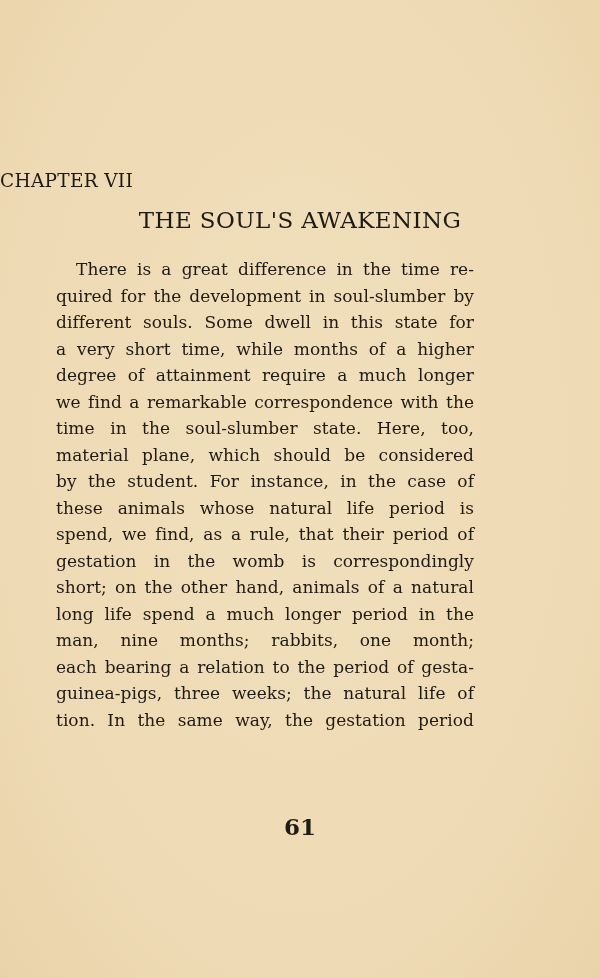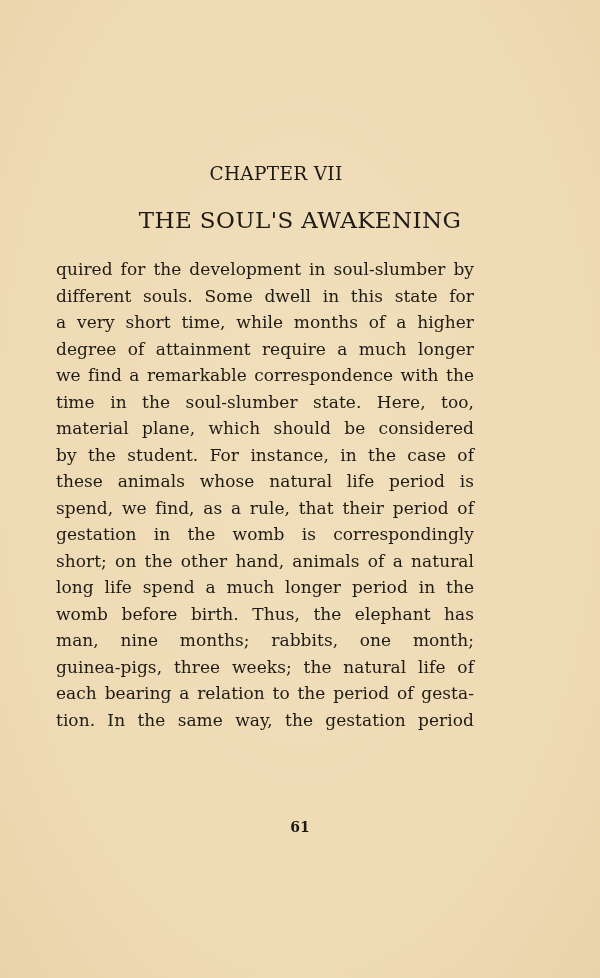--- a/index.html
+++ b/index.html
@@ -23,10 +23,10 @@
     }
     .chapter-number {
       position: absolute;
-      top: 162px;
+      top: 169px;
       left: 0;
       width: 552px;
-      text-align: center;
+      text-align: left;
       font-size: 18.5px;
       letter-spacing: 0.3px;
       line-height: 24px;

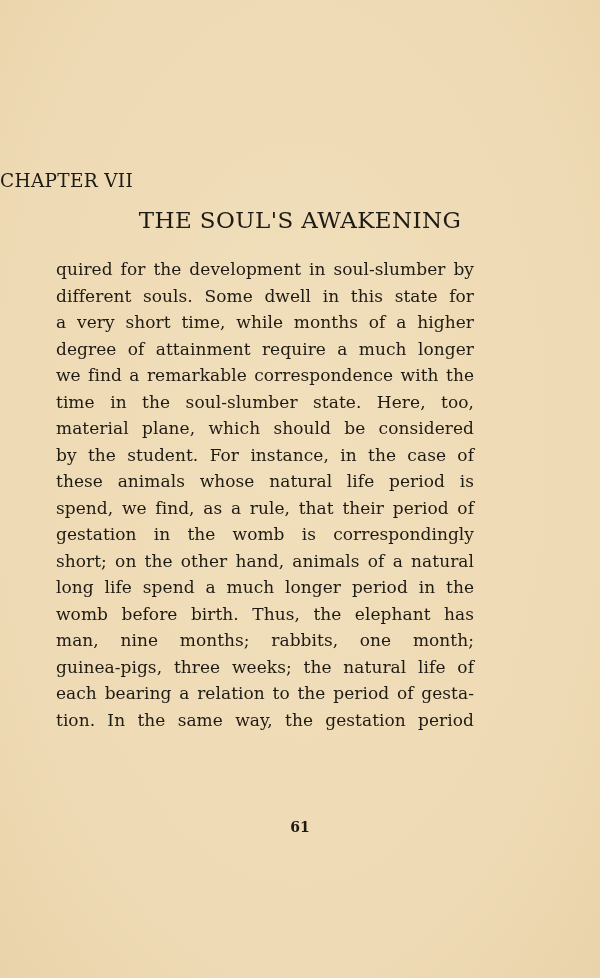--- a/index.html
+++ b/index.html
@@ -78,6 +78,7 @@
   <div class="chapter-title">THE SOUL'S AWAKENING</div>
 
   <div class="body-text">
+    <div class="line indent">There is a great difference in the time re-</div>
     <div class="line">quired for the development in soul-slumber by</div>
     <div class="line">different souls.  Some dwell in this state for</div>
     <div class="line">a very short time, while months of a higher</div>

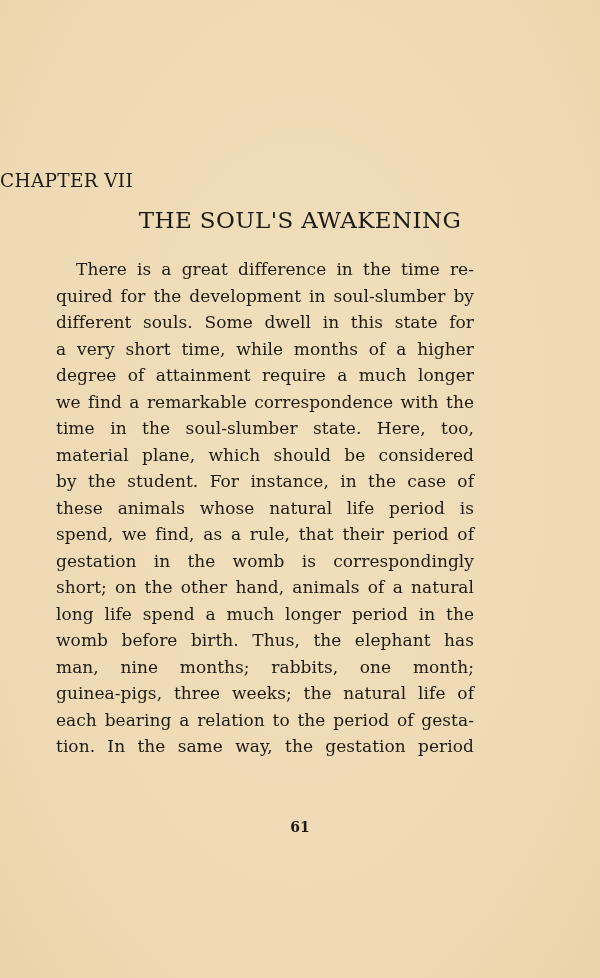--- a/index.html
+++ b/index.html
@@ -92,7 +92,6 @@
     <div class="line">gestation in the womb is correspondingly</div>
     <div class="line">short; on the other hand, animals of a natural</div>
     <div class="line">long life spend a much longer period in the</div>
-    <div class="line">womb before birth.  Thus, the elephant has</div>
     <div class="line">man, nine months; rabbits, one month;</div>
     <div class="line">guinea-pigs, three weeks; the natural life of</div>
     <div class="line">each bearing a relation to the period of gesta-</div>

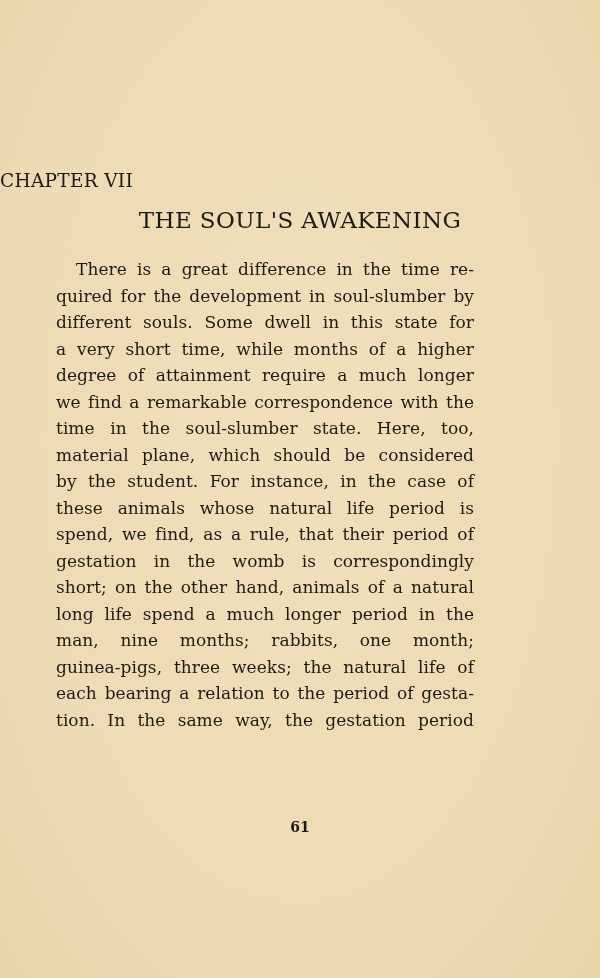--- a/index.html
+++ b/index.html
@@ -93,8 +93,8 @@
     <div class="line">short; on the other hand, animals of a natural</div>
     <div class="line">long life spend a much longer period in the</div>
     <div class="line">man, nine months; rabbits, one month;</div>
+    <div class="line">each bearing a relation to the period of gesta-</div>
     <div class="line">guinea-pigs, three weeks; the natural life of</div>
-    <div class="line">each bearing a relation to the period of gesta-</div>
     <div class="line">tion.  In the same way, the gestation period</div>
   </div>
 

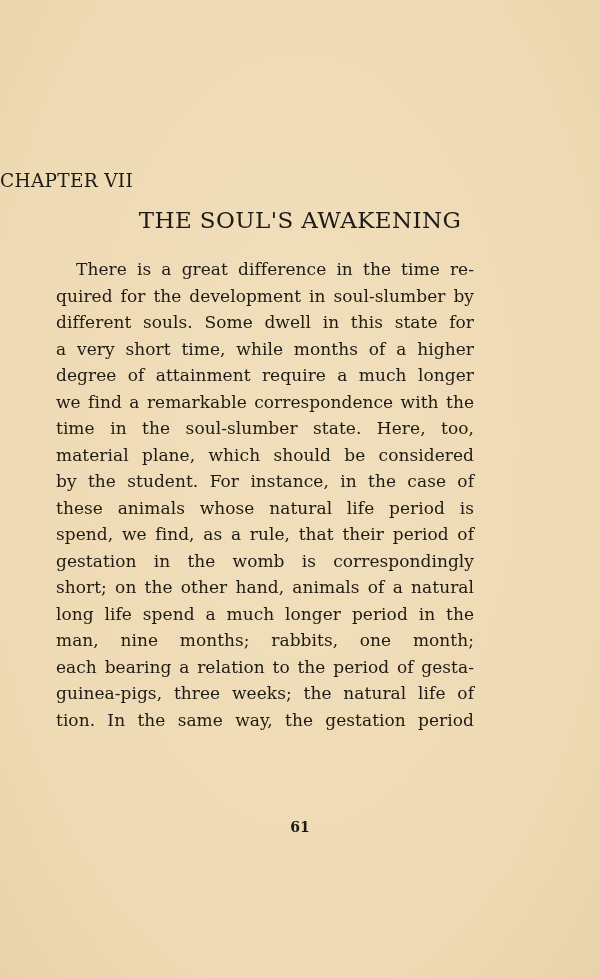--- a/index.html
+++ b/index.html
@@ -65,7 +65,7 @@
       left: 0;
       width: 600px;
       text-align: center;
-      font-size: 14px;
+      font-size: 23px;
       font-weight: bold;
       line-height: 24px;
     }

